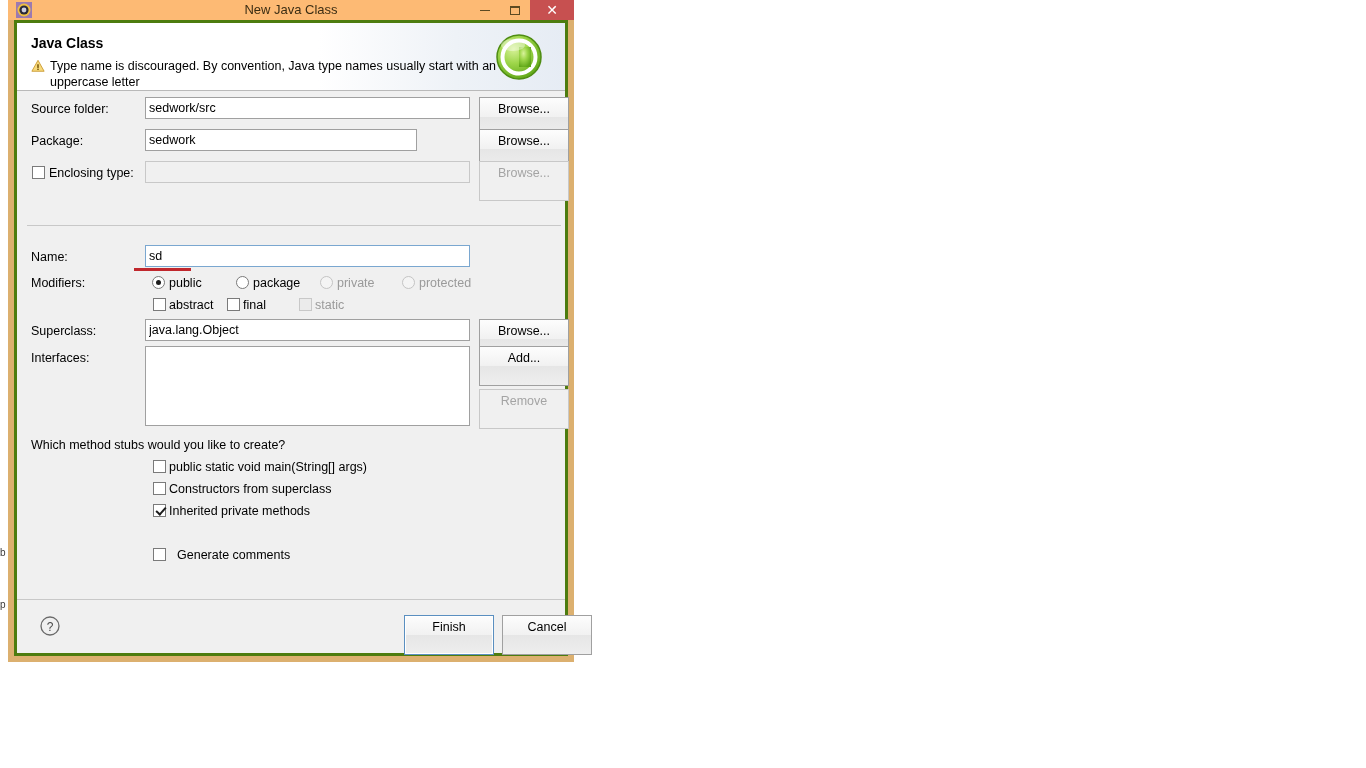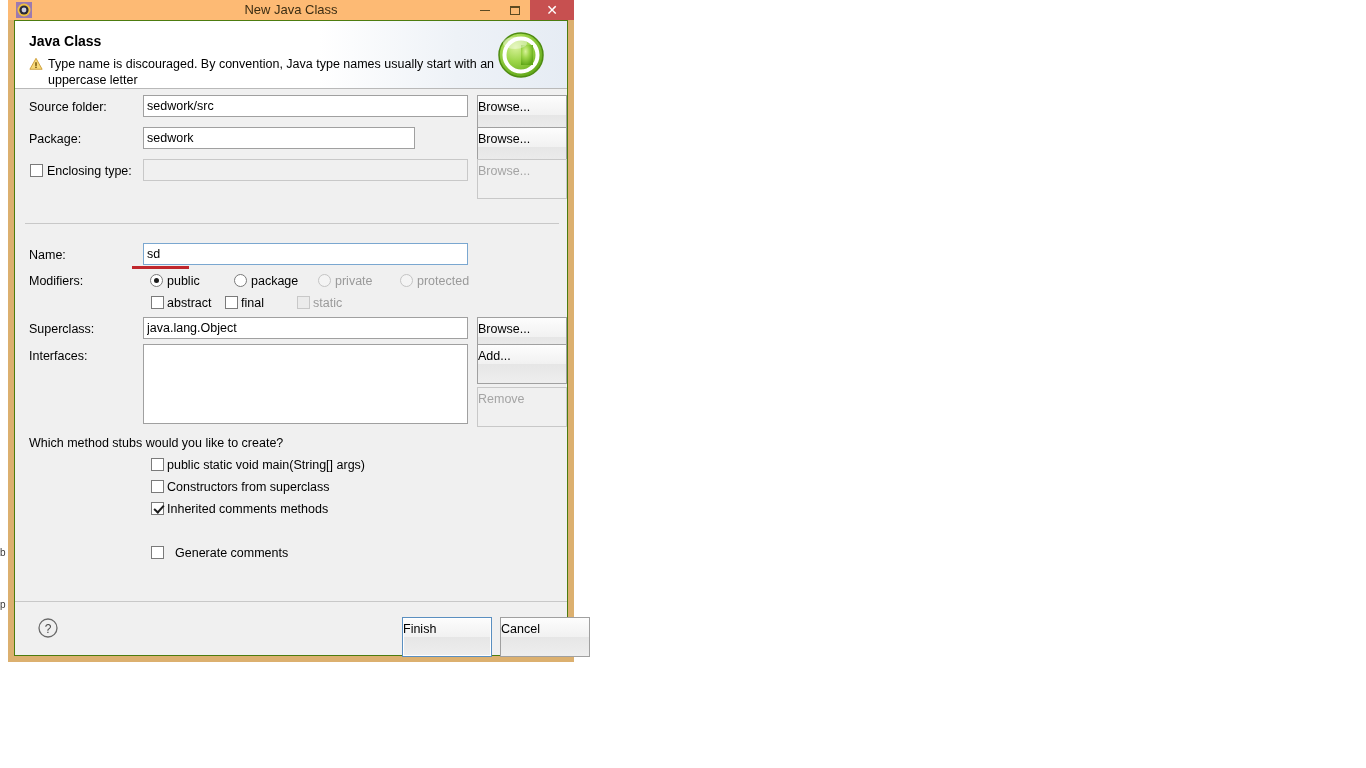--- a/index.html
+++ b/index.html
@@ -115,7 +115,7 @@
     width: 554px;
     height: 636px;
     background: #84cc16;
-    border: 1px solid #4d7c0f;
+    border: 3px solid #4d7c0f;
     box-sizing: border-box;
   }
 

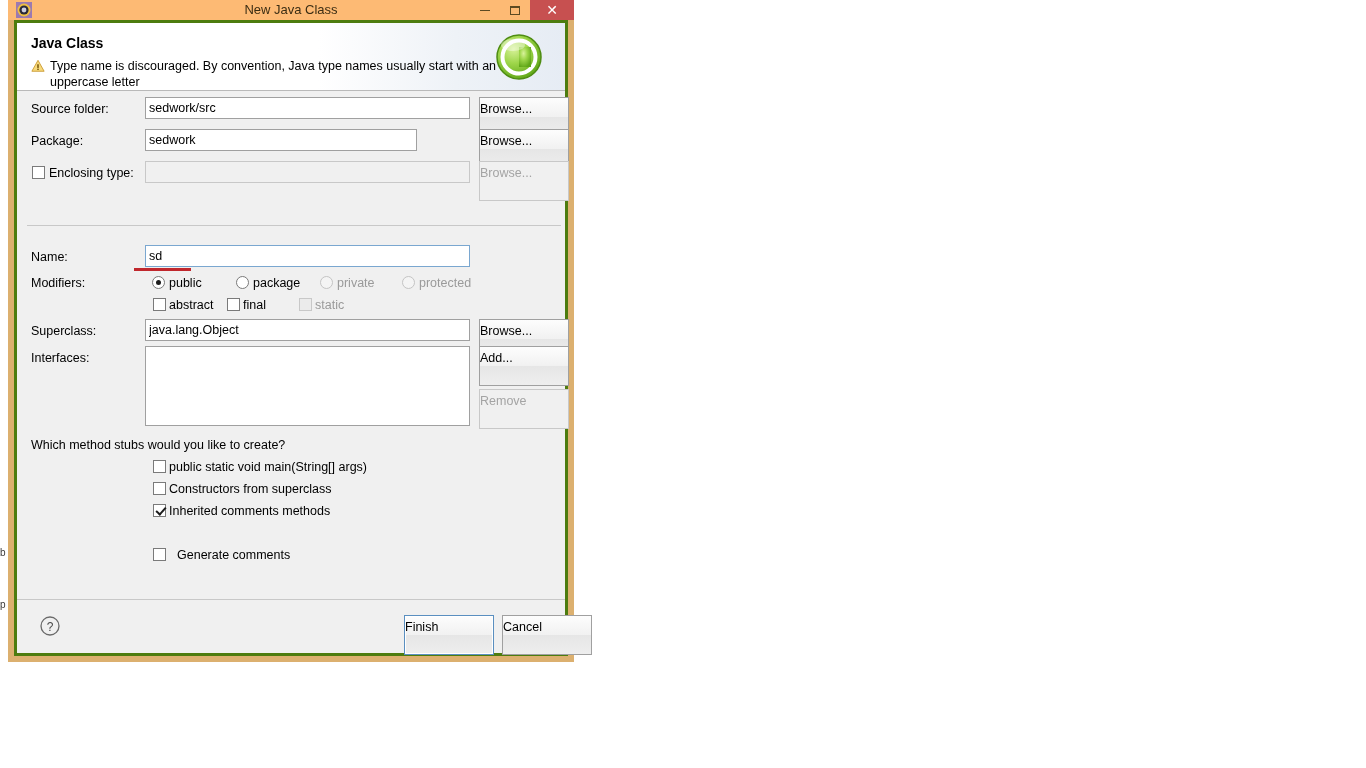--- a/index.html
+++ b/index.html
@@ -215,6 +215,7 @@
     font-family: "Liberation Sans", sans-serif;
     font-size: 12.5px;
     color: #000000;
+    text-align: center;
     line-height: 22px;
     cursor: default;
   }

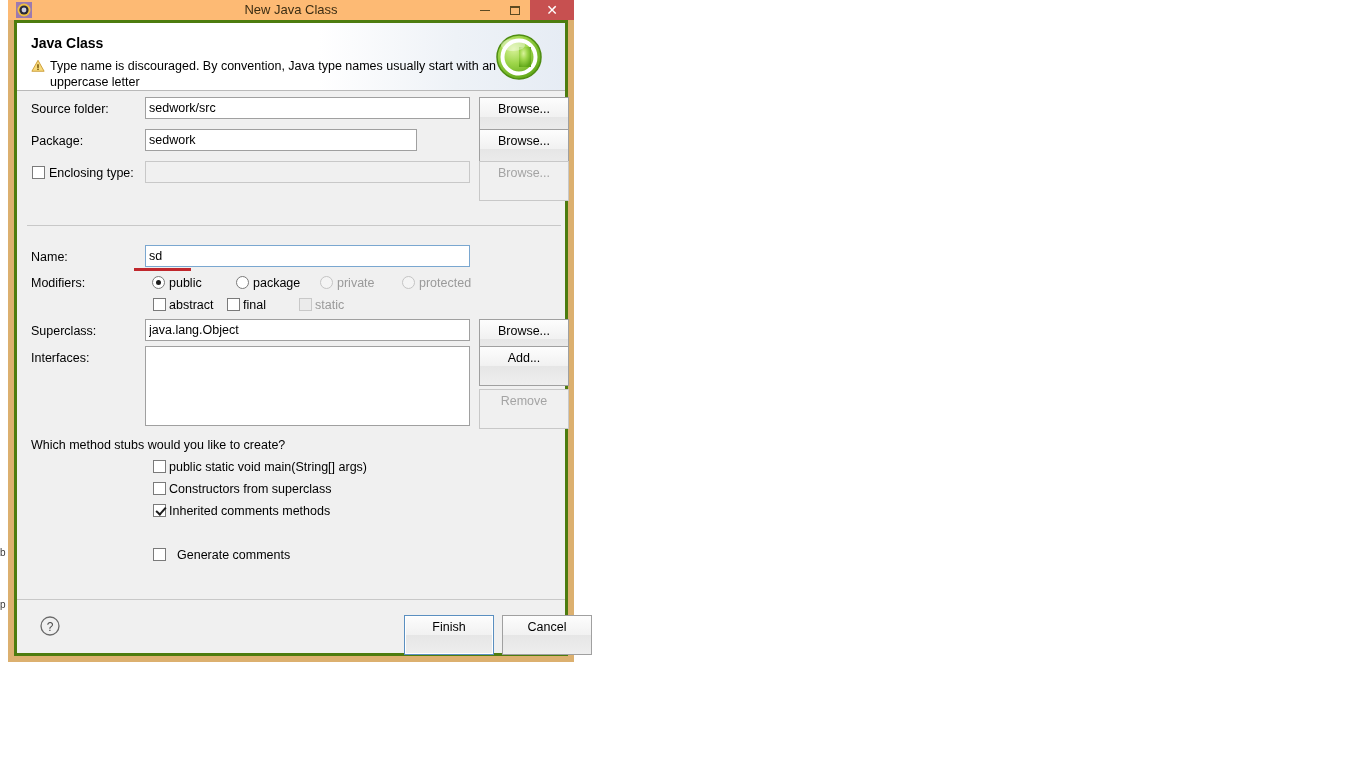--- a/index.html
+++ b/index.html
@@ -479,7 +479,7 @@
 
         <div class="row" style="top:408px;">
           <span class="cbx checked" style="left:136px; top:5px;"></span>
-          <span class="lbl" style="left:152px;">Inherited comments methods</span>
+          <span class="lbl" style="left:152px;">Inherited private methods</span>
         </div>
 
 

